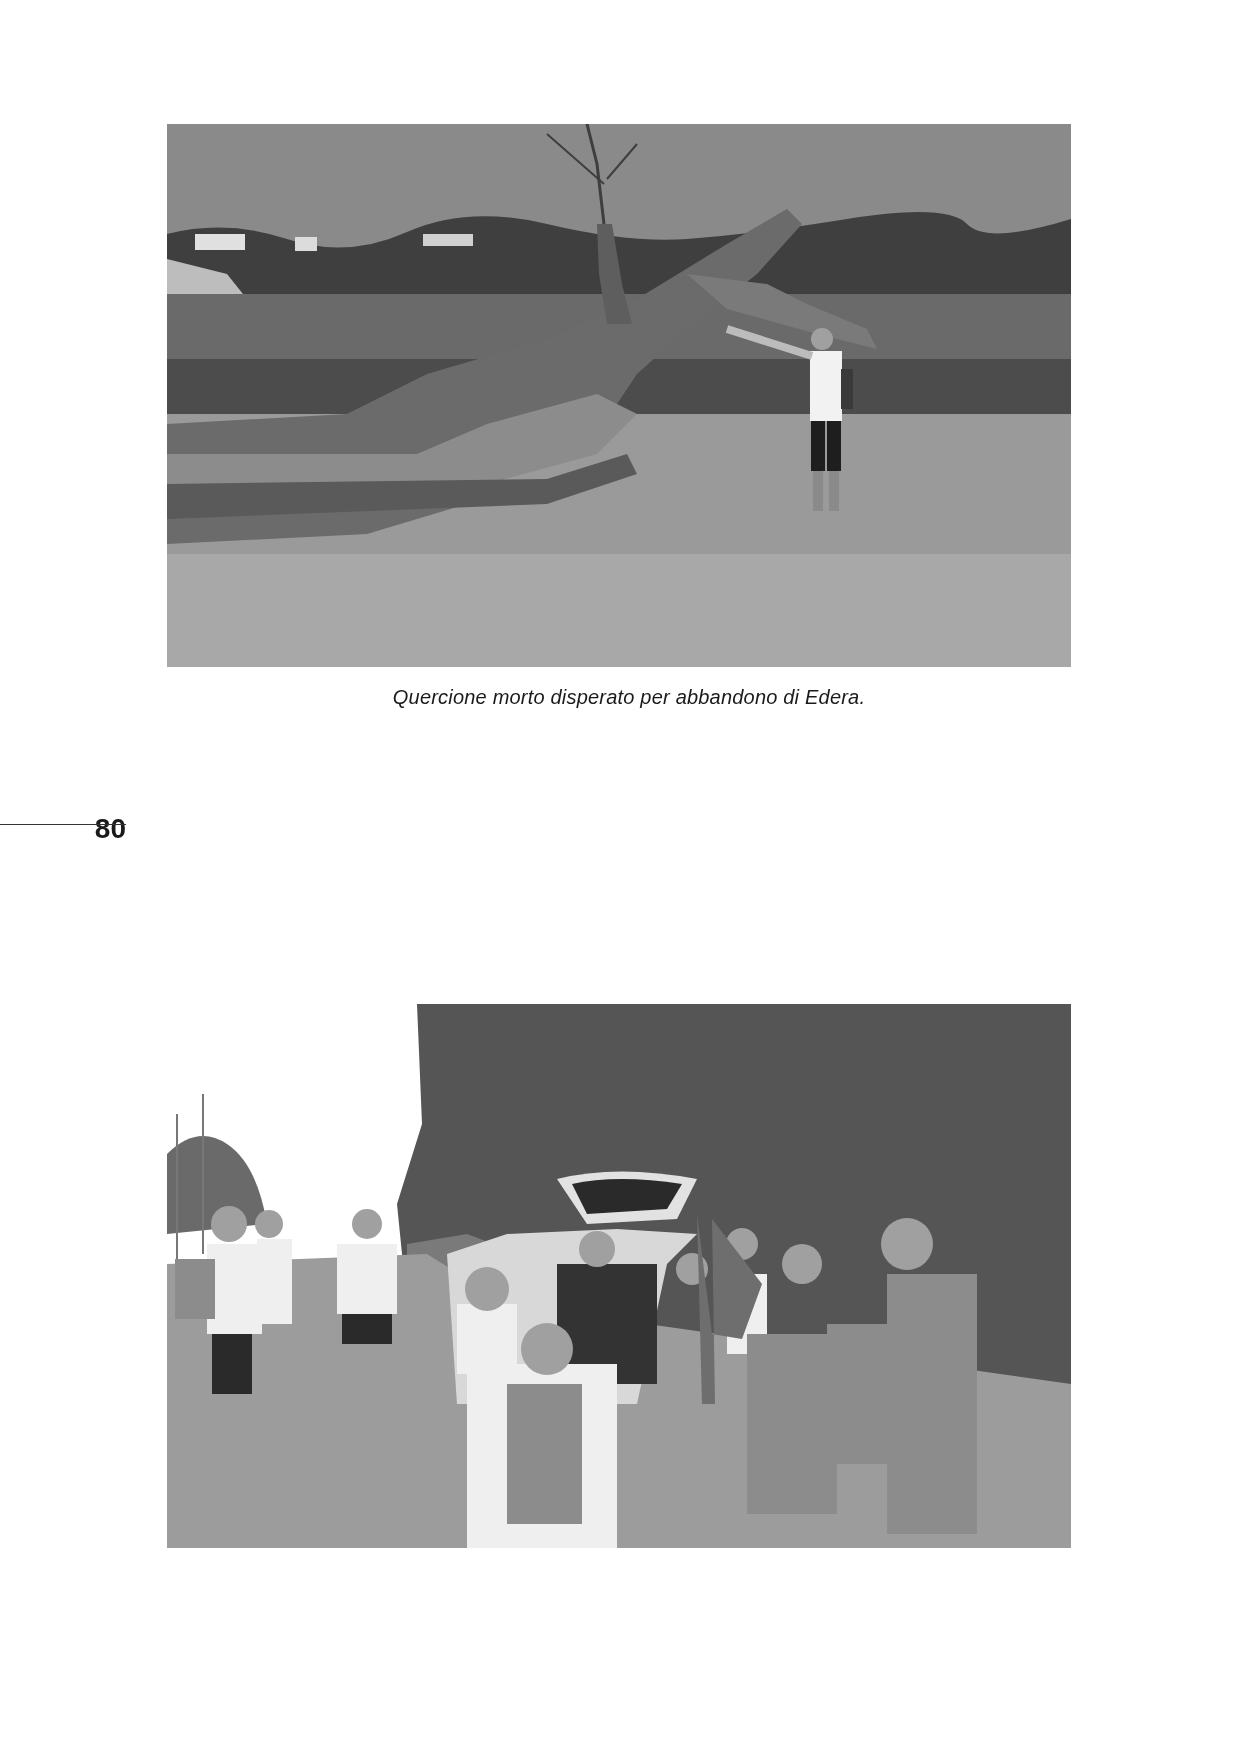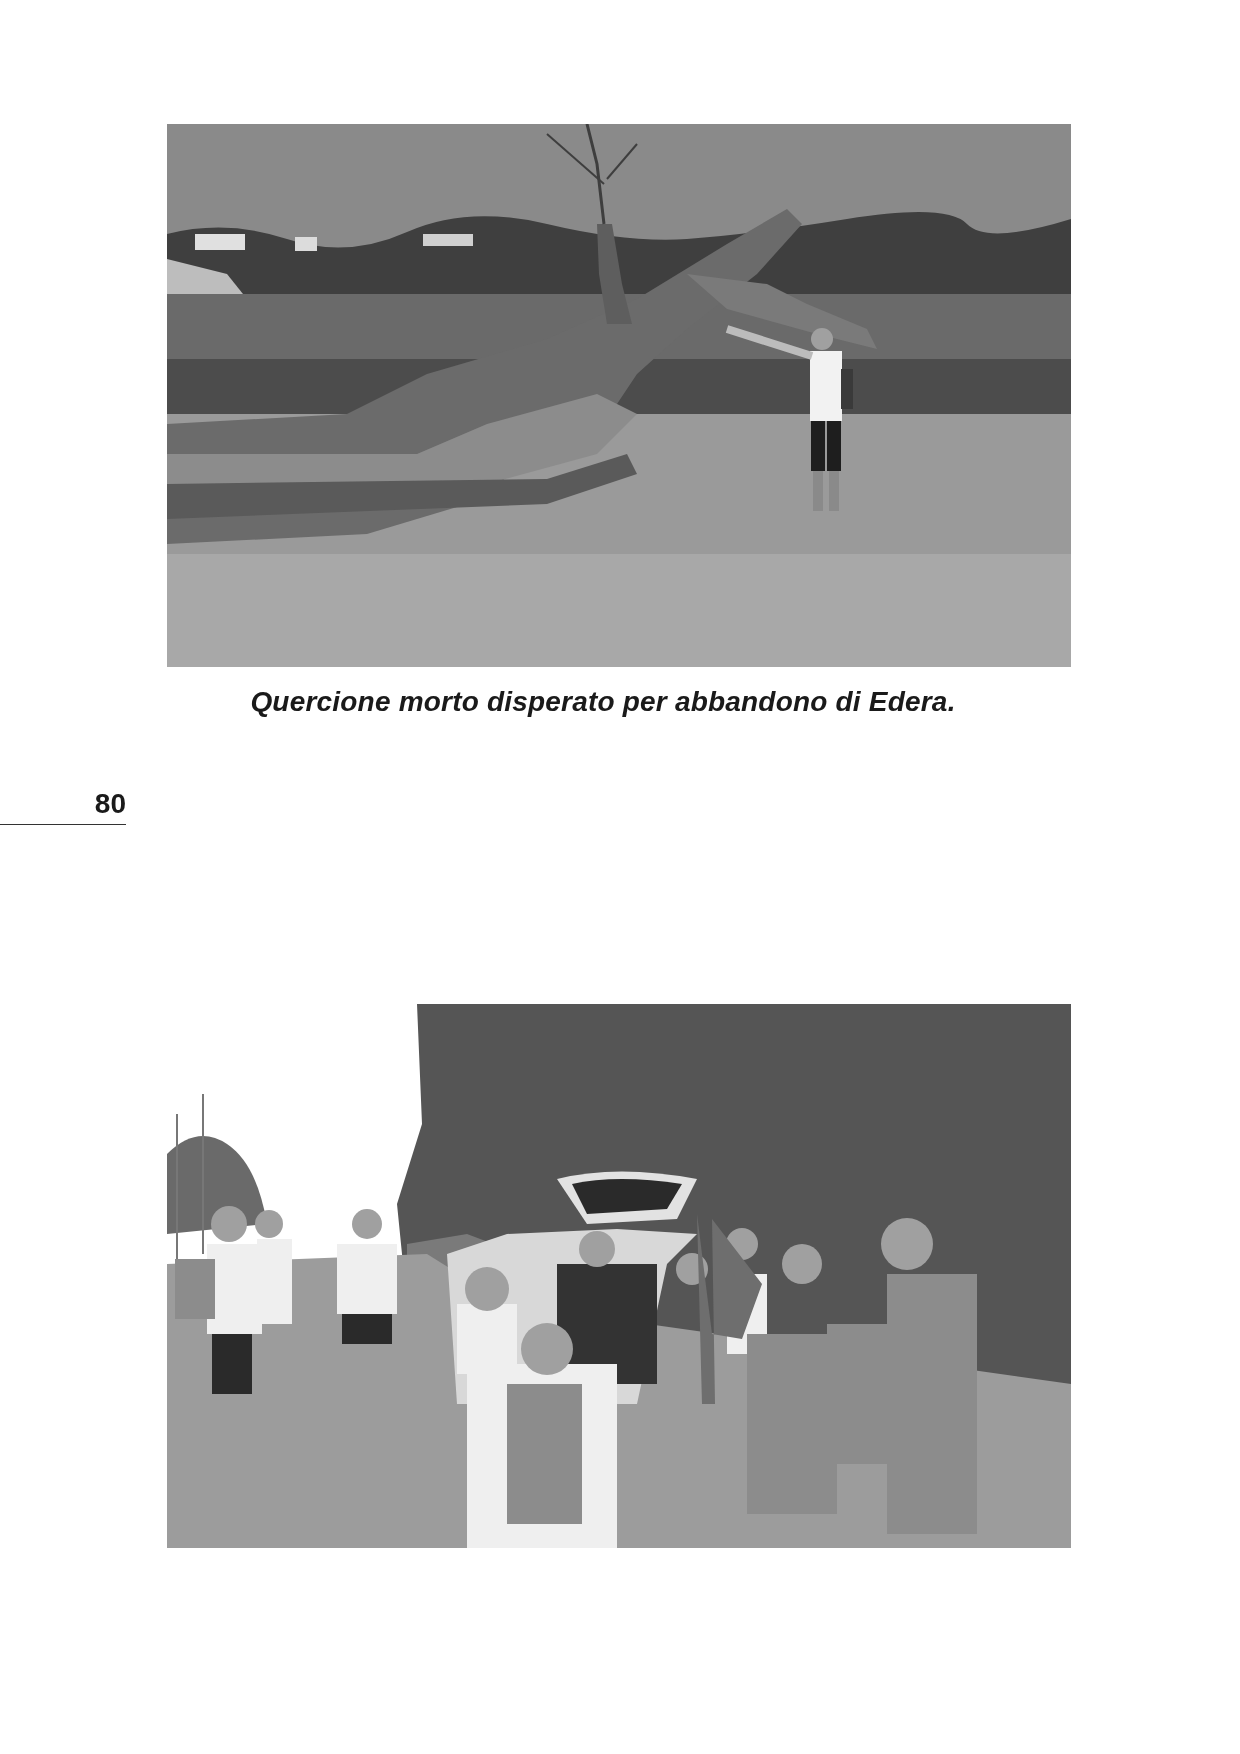--- a/index.html
+++ b/index.html
@@ -8,7 +8,7 @@
     .photo svg { display: block; width: 100%; height: 100%; }
     #photo-top { left: 167px; top: 124px; width: 904px; height: 543px; }
     #photo-bottom { left: 167px; top: 1004px; width: 904px; height: 544px; }
-    .caption { position: absolute; left: 151px; top: 686px; width: 904px; text-align: center; font-style: italic; font-size: 28px; color: #1a1a1a; letter-spacing: 0.2px; font-weight: bold; }
+    .caption { position: absolute; left: 177px; top: 686px; width: 904px; text-align: center; font-style: italic; font-size: 20px; color: #1a1a1a; letter-spacing: 0.2px; }
     .page-number { position: absolute; left: 0; top: 788px; width: 126px; text-align: right; font-weight: bold; font-size: 28px; color: #1a1a1a; }
     .page-rule { position: absolute; left: 0; top: 824px; width: 126px; height: 1px; background: #333333; }
   </style>

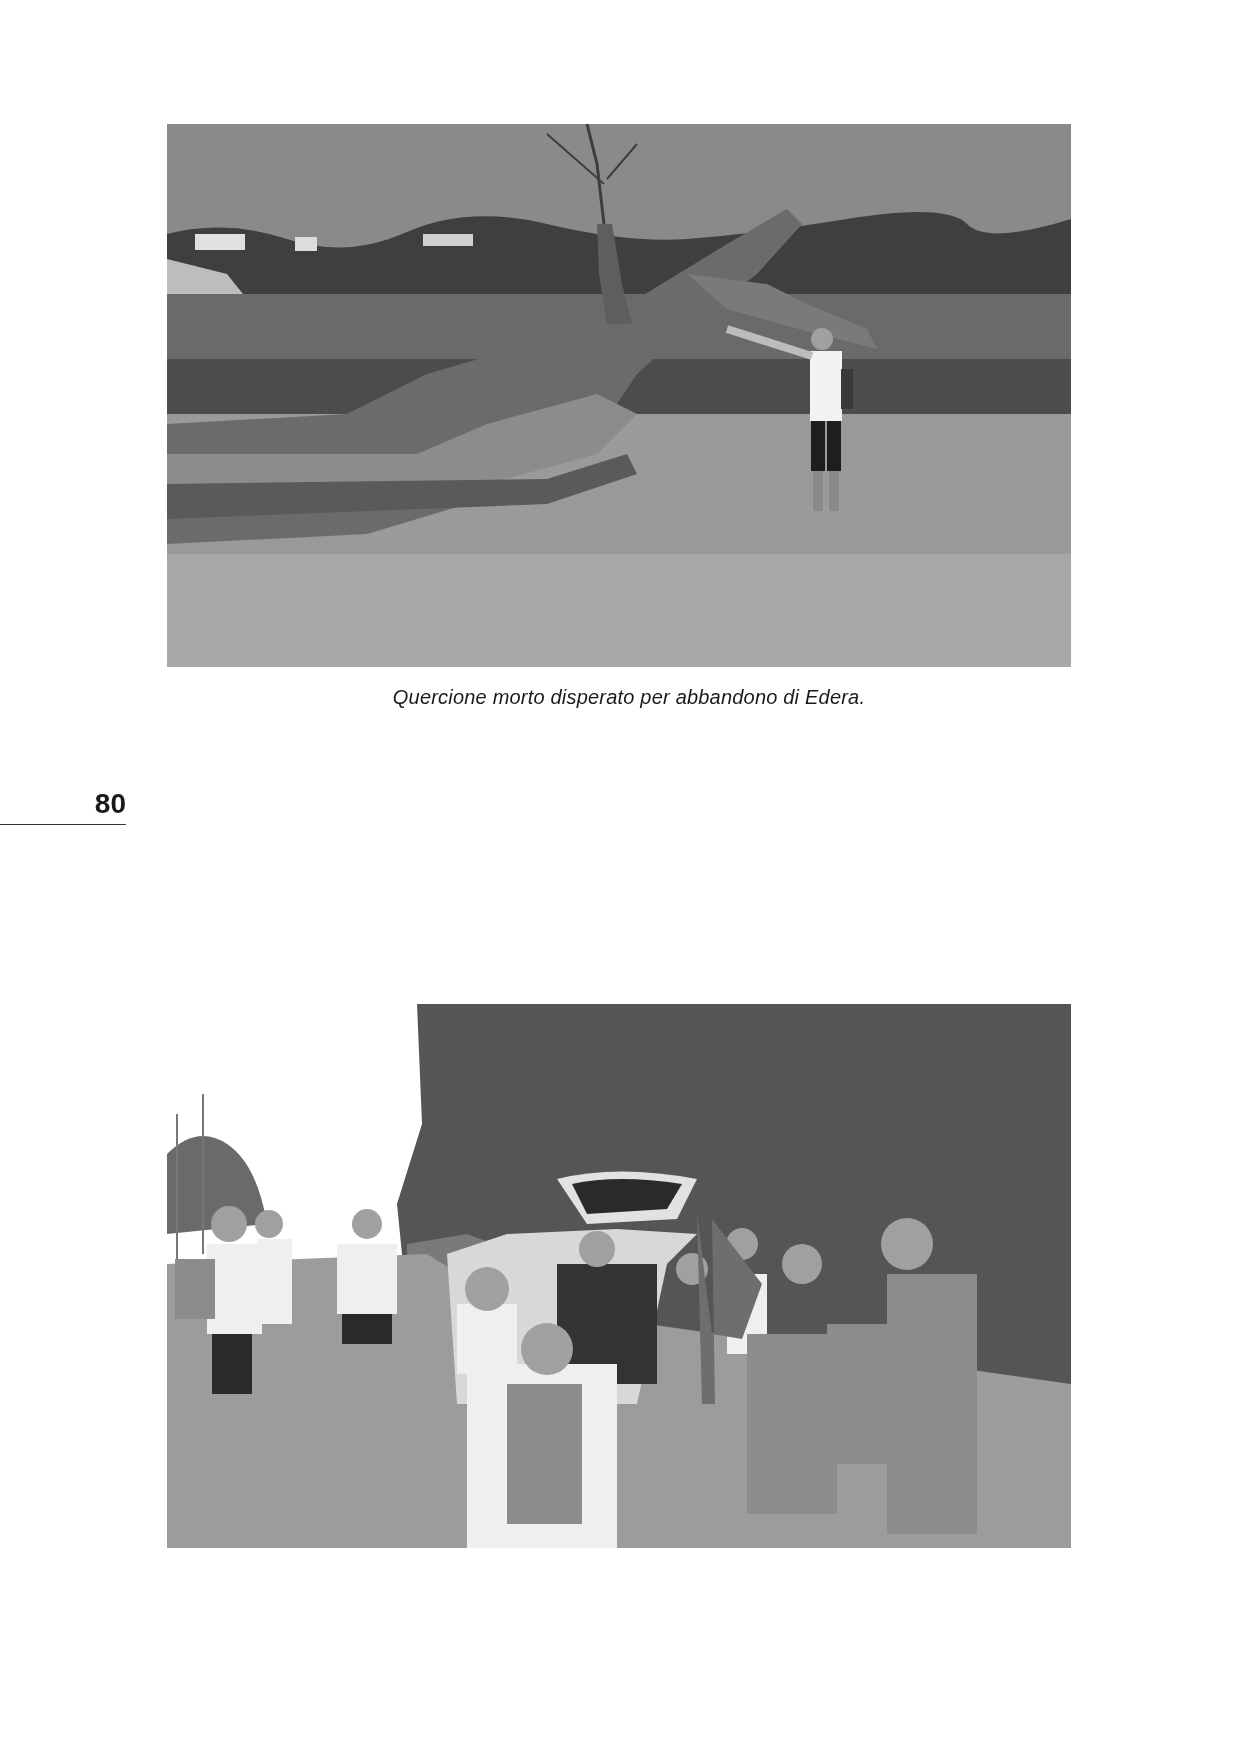--- a/index.html
+++ b/index.html
@@ -9,7 +9,7 @@
     #photo-top { left: 167px; top: 124px; width: 904px; height: 543px; }
     #photo-bottom { left: 167px; top: 1004px; width: 904px; height: 544px; }
     .caption { position: absolute; left: 177px; top: 686px; width: 904px; text-align: center; font-style: italic; font-size: 20px; color: #1a1a1a; letter-spacing: 0.2px; }
-    .page-number { position: absolute; left: 0; top: 788px; width: 126px; text-align: right; font-weight: bold; font-size: 28px; color: #1a1a1a; }
+    .page-number { position: absolute; left: 0; top: 813px; width: 126px; text-align: right; font-weight: bold; font-size: 28px; color: #1a1a1a; }
     .page-rule { position: absolute; left: 0; top: 824px; width: 126px; height: 1px; background: #333333; }
   </style>
 </head>

